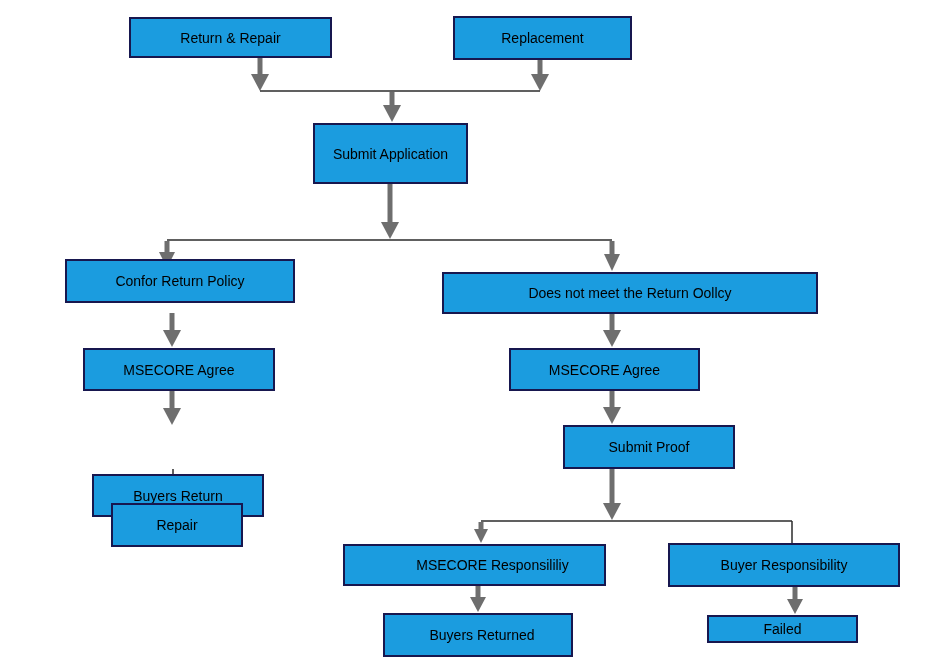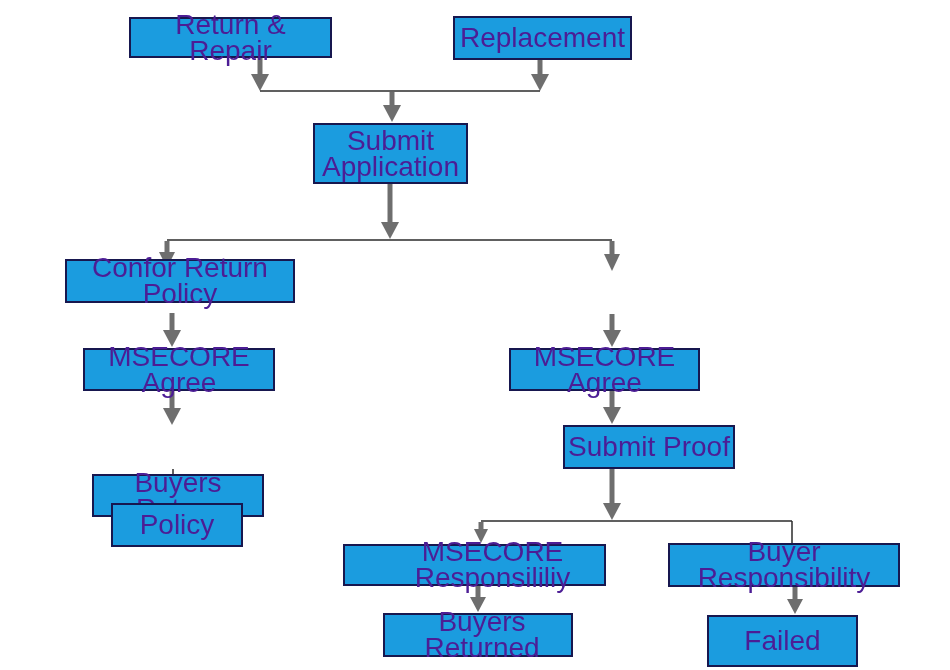--- a/index.html
+++ b/index.html
@@ -28,12 +28,12 @@
     box-sizing: border-box;
     background: #1b9cdf;
     border: 2px solid #17174f;
-    color: #4c1d95;
+    color: #000000;
     display: flex;
     align-items: center;
     justify-content: center;
     text-align: center;
-    font-size: 28px;
+    font-size: 14px;
     line-height: 26px;
     white-space: pre-line;
   }

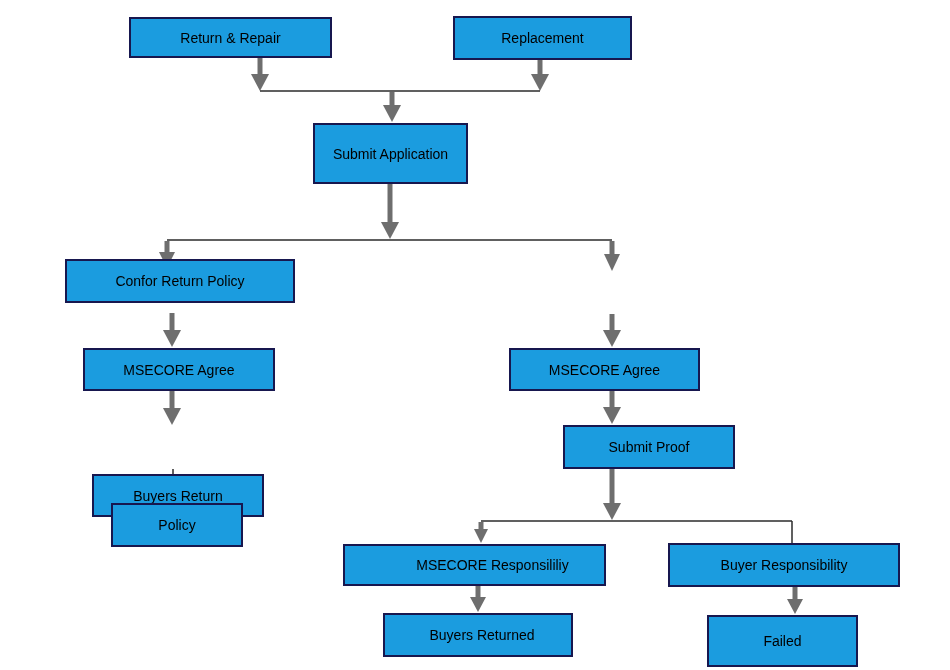--- a/index.html
+++ b/index.html
@@ -153,6 +153,7 @@
 
   <div class="node n-confor-return-policy">Confor Return Policy</div>
 
+  <div class="node n-does-not-meet">Does not meet the Return Oollcy</div>
 
   <div class="node n-msecore-agree-left">MSECORE Agree</div>
 

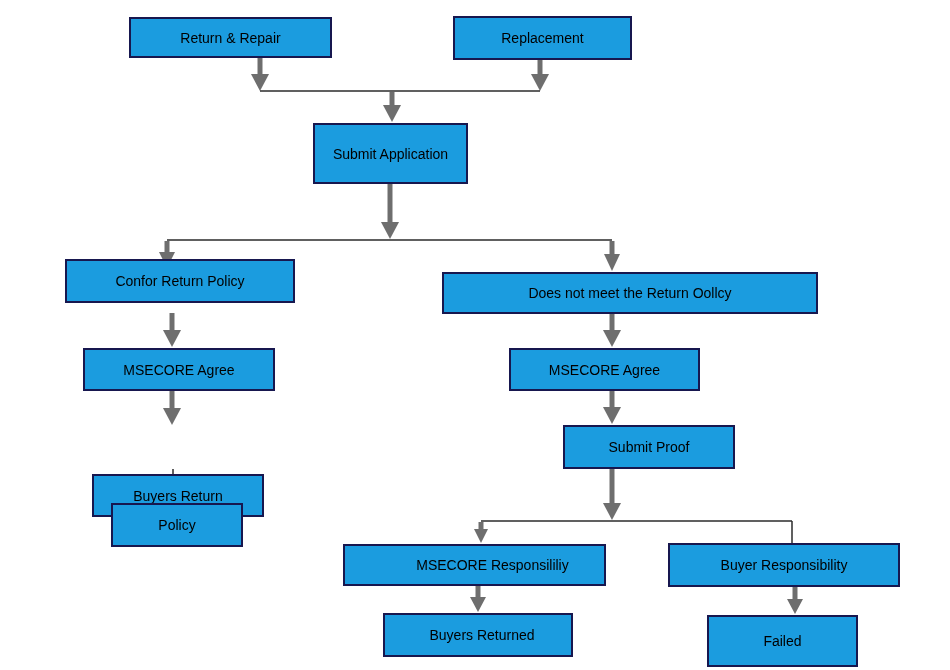--- a/index.html
+++ b/index.html
@@ -163,7 +163,7 @@
 
   <div class="node n-submit-proof">Submit Proof</div>
 
-  <div class="node n-succeed">Policy</div>
+  <div class="node n-succeed">Repair</div>
 
   <div class="node n-msecore-responsibility">MSECORE Responsililiy</div>
 

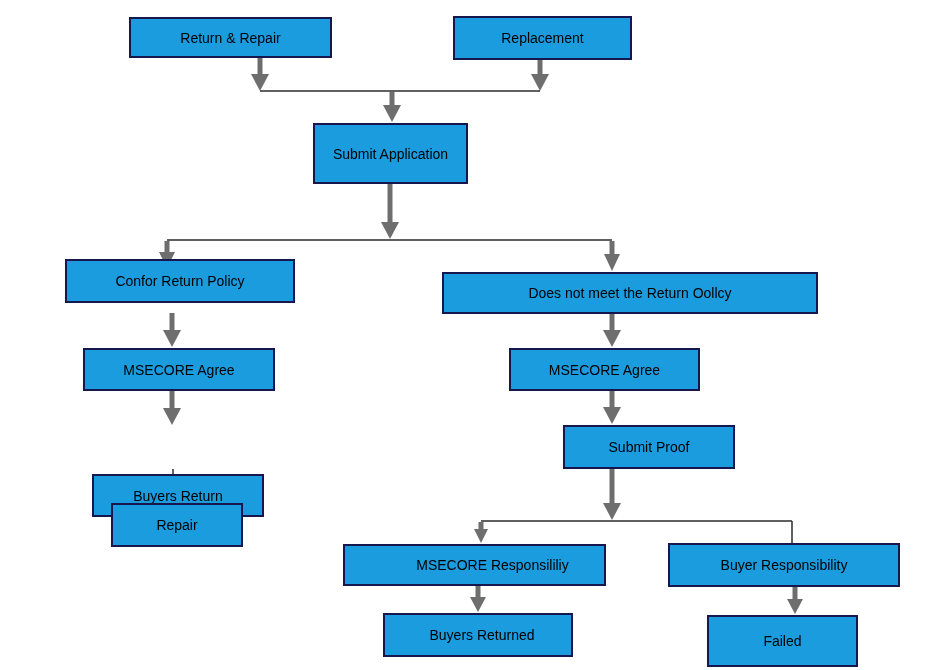--- a/index.html
+++ b/index.html
@@ -51,7 +51,7 @@
   .n-msecore-responsibility { left:343px; top:544px; width:263px; height:42px;padding-left:36px; }
   .n-buyer-responsibility { left:668px; top:543px; width:232px; height:44px; }
   .n-buyers-returned      { left:383px; top:613px; width:190px; height:44px;padding-left:8px; }
-  .n-failed               { left:707px; top:615px; width:151px; height:52px; }
+  .n-failed               { left:707px; top:615px; width:151px; height:28px; }
 
   .shaft { stroke: #6e6e6e; stroke-width: 5; }
   .head  { fill: #6e6e6e; }

